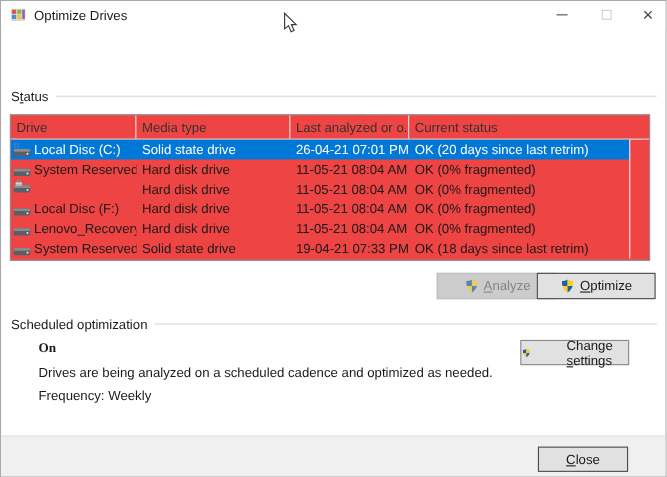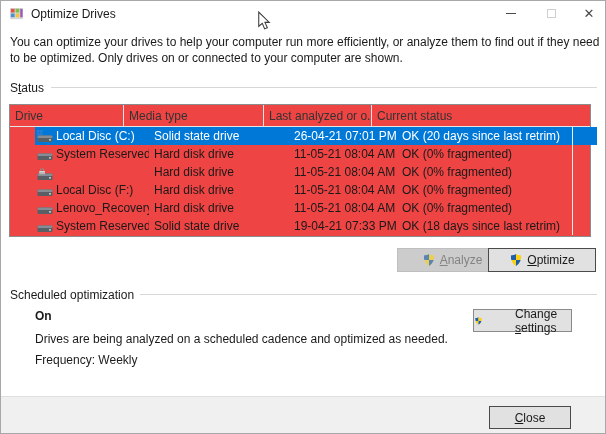--- a/index.html
+++ b/index.html
@@ -127,7 +127,6 @@
       <use href="#arrow-cursor"></use>
     </svg>
 
-  <div class="desc">You can optimize your drives to help your computer run more efficiently, or analyze them to find out if they need to be optimized. Only drives on or connected to your computer are shown.</div>
 
   <div class="group-label" style="left:9px;top:80px;"><span>S</span><span class="accel">t</span><span>atus</span></div>
   <div class="group-line" style="left:50px;top:86px;width:546px;"></div>

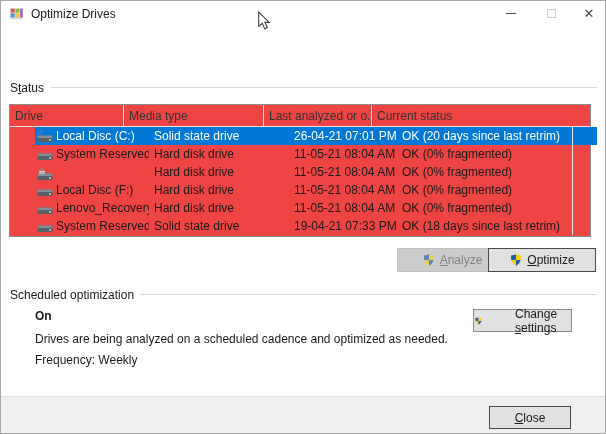--- a/index.html
+++ b/index.html
@@ -31,7 +31,7 @@
   .th{font-size:12px;color:#333;line-height:22px;padding-left:5px;border-right:1px solid #e5e5e5;overflow:hidden;white-space:nowrap;}
   .tbody{position:relative;}
   .col-endline{position:absolute;left:562px;top:0;bottom:0;width:1px;background:#ededed;}
-  .tr{display:flex;height:18px;align-items:flex-end;width:562px;margin-left:25px;}
+  .tr{display:flex;height:18px;align-items:flex-start;width:562px;}
   .tr.selected{background:#0078d7;color:#ffffff;}
   .td{font-size:12px;line-height:18px;padding-left:5px;overflow:hidden;white-space:nowrap;color:inherit;}
   .c0{width:114px;}.c1{width:140px;}.c2{width:108px;}.c3{width:200px;border-right:none;}

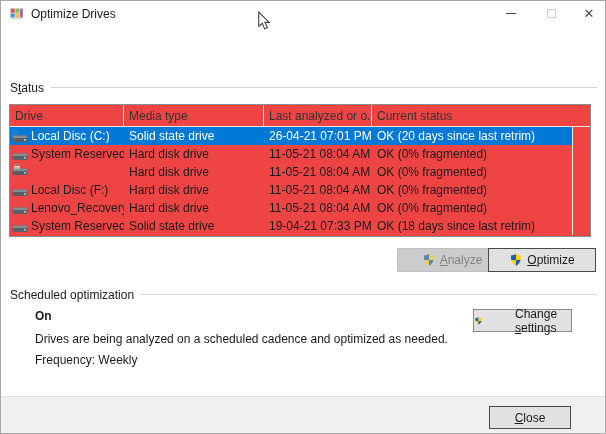--- a/index.html
+++ b/index.html
@@ -48,7 +48,7 @@
   .btn-change{left:472px;top:308px;width:99px;height:23px;border-color:#8a8a8a;gap:32px;}
   .btn-close{left:488px;top:405px;width:82px;height:23px;}
   
-  .sched-state{position:absolute;left:34px;top:308px;font-size:12px;font-weight:bold;color:#1a1a1a;}
+  .sched-state{position:absolute;left:34px;top:308px;font-size:12px;font-weight:bold;color:#1a1a1a;font-family:Liberation Serif, serif;}
   .sched-desc{position:absolute;left:34px;top:331px;font-size:12px;color:#1a1a1a;}
   .sched-freq{position:absolute;left:34px;top:352px;font-size:12px;color:#1a1a1a;}
   

